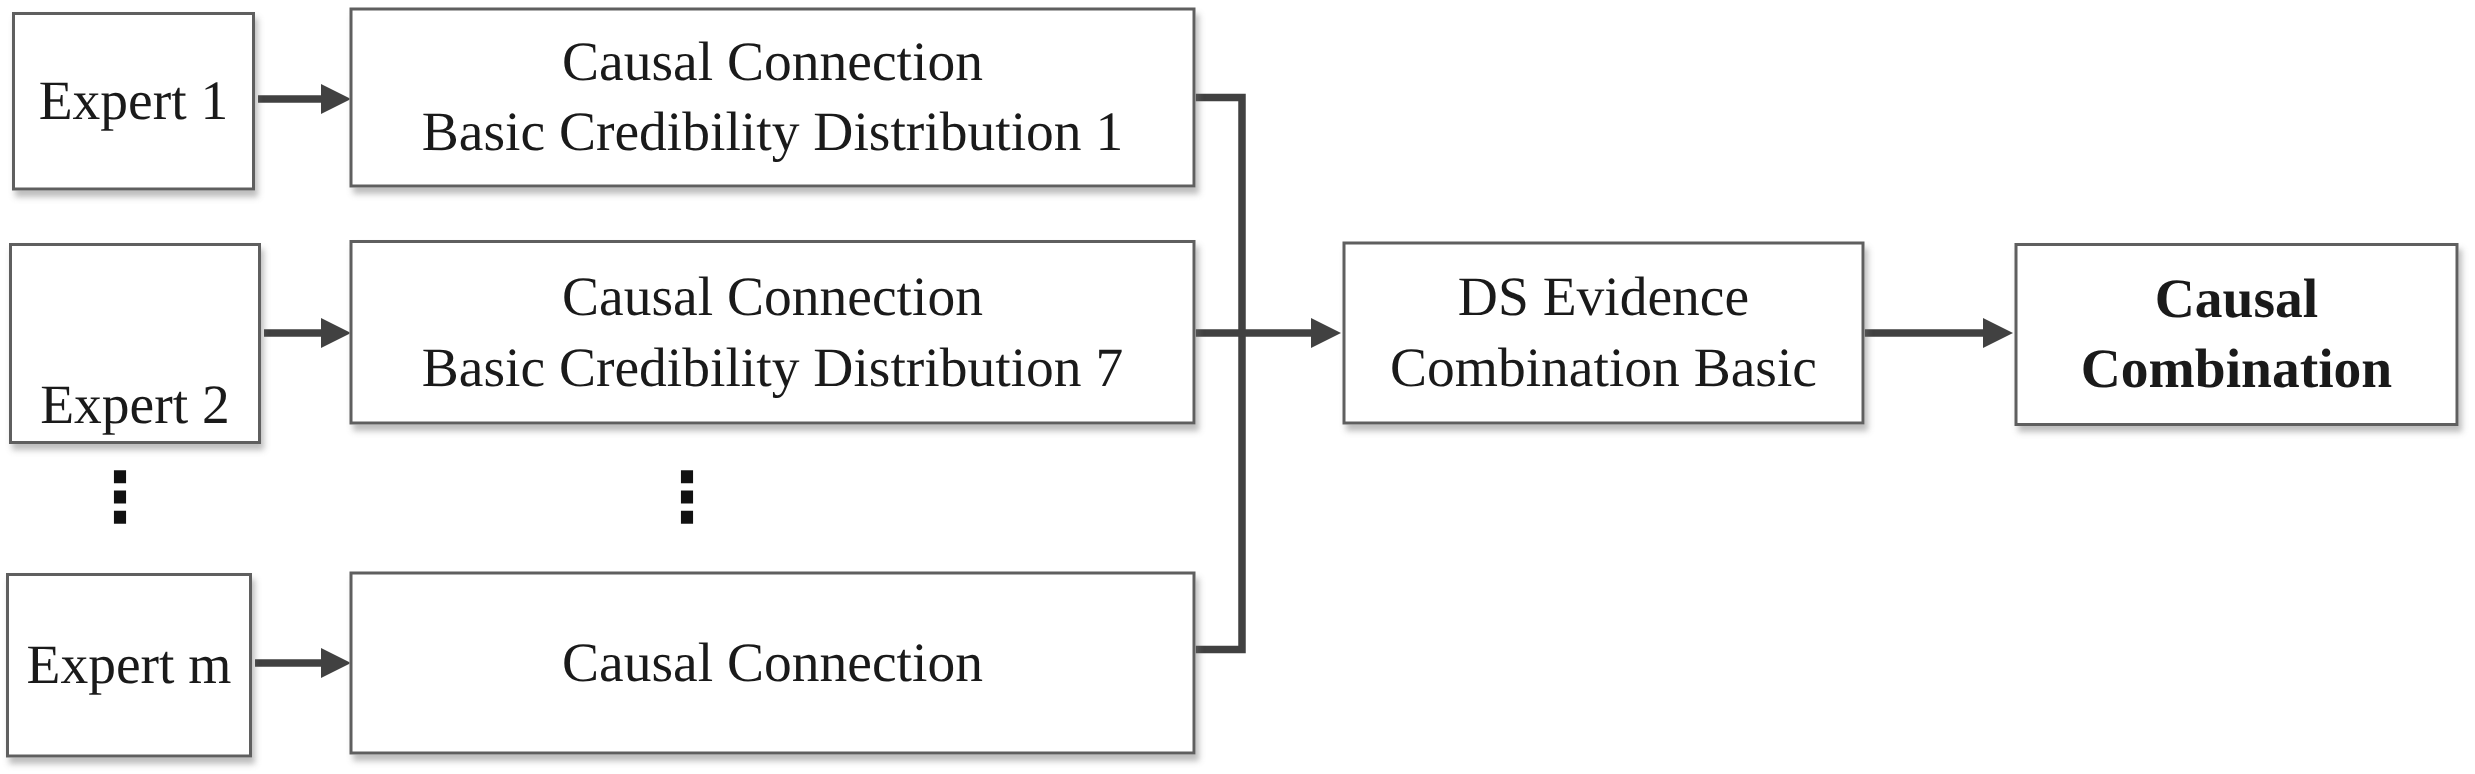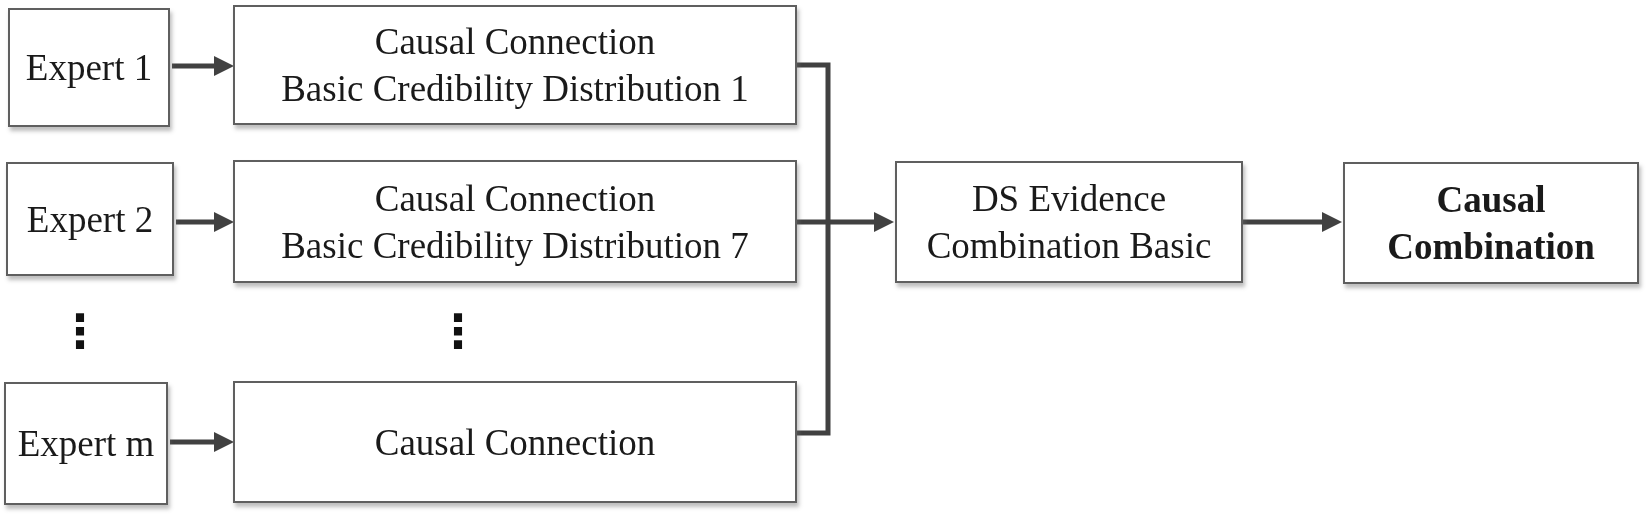--- a/index.html
+++ b/index.html
@@ -58,7 +58,7 @@
   }
   
   .expert-1{left:8px;   top:8px;   width:162px; height:119px;text-align:right;}
-  .expert-2{left:6px;   top:162px; width:168px; height:114px;}
+  .expert-2{left:6px;   top:162px; width:168px; height:134px;justify-content:flex-end;}
   .expert-m{left:4px;   top:382px; width:164px; height:123px;}
   
   .dist-1{left:233px; top:5px;   width:564px; height:120px;}

